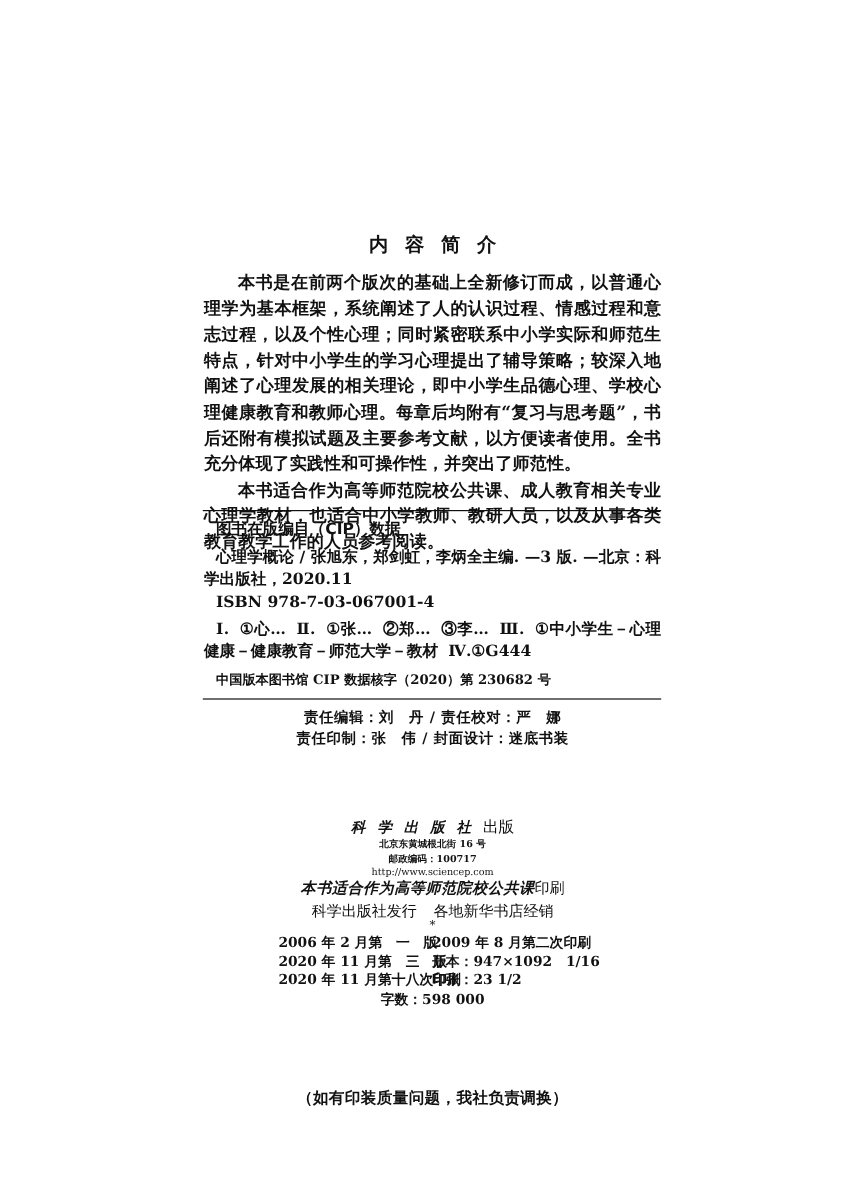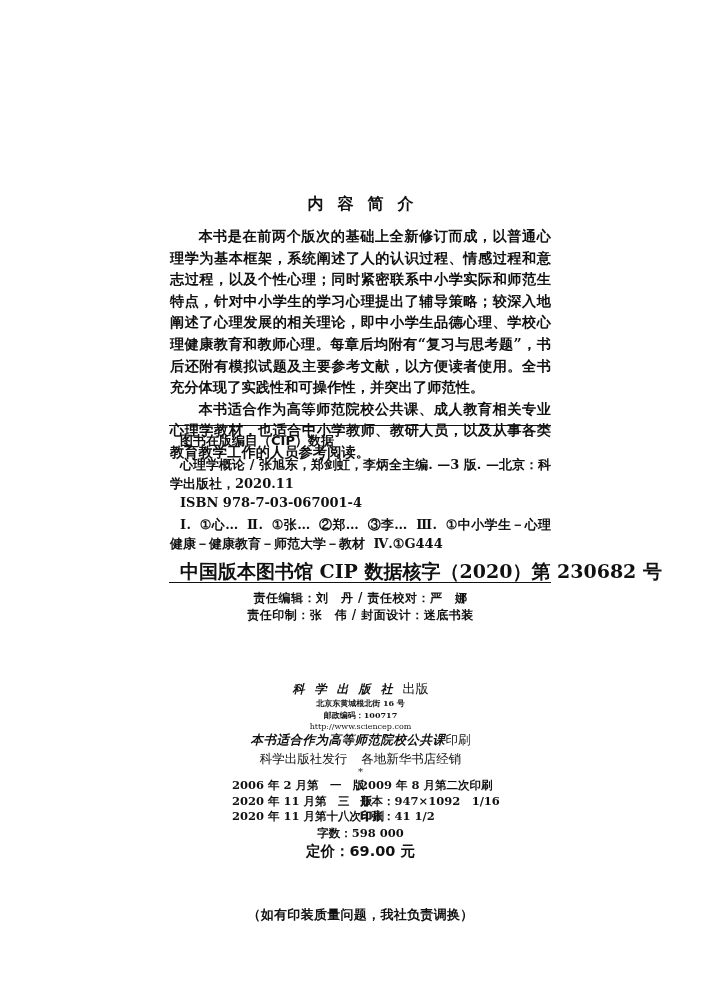--- a/index.html
+++ b/index.html
@@ -75,7 +75,7 @@
       text-align-last: left;
       word-spacing: 4px;
     }
-    .cip-number { top: 559px; left: 180px; font-size: 19px; font-weight: bold; }
+    .cip-number { top: 559px; left: 180px; font-size: 11px; font-weight: bold; }
 
     
     .credits {

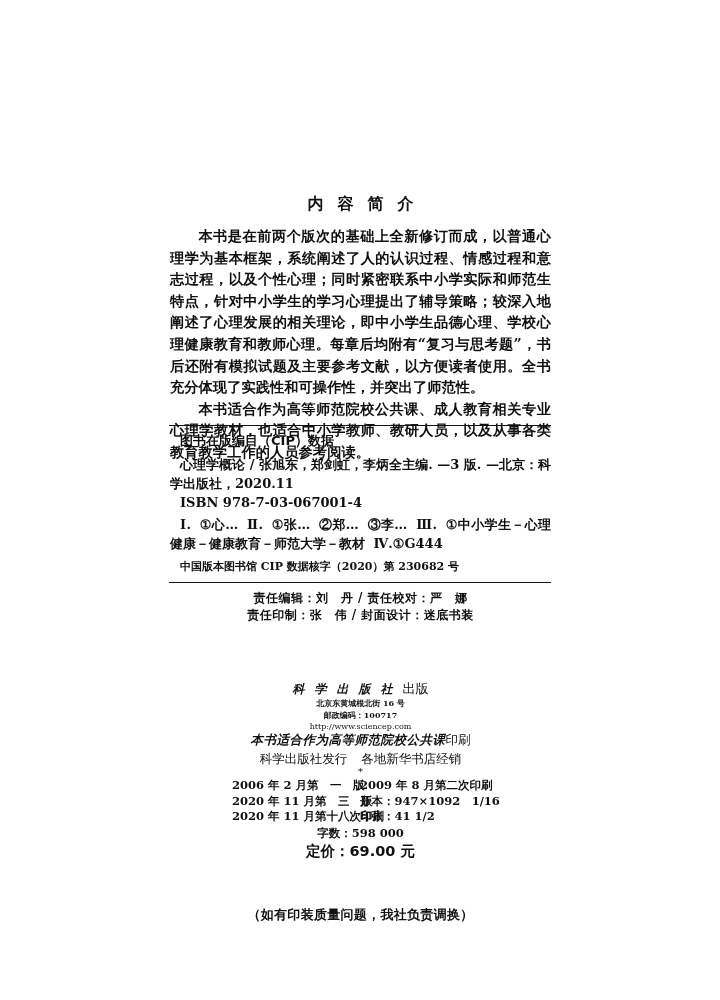--- a/index.html
+++ b/index.html
@@ -173,7 +173,7 @@
     </div>
     <div class="edition-row">
       <span class="c1">2020 年 11 月第十八次印刷</span>
-      <span class="c2">印张：41 1/2</span>
+      <span class="c2">印张：23 1/2</span>
     </div>
   </div>
 

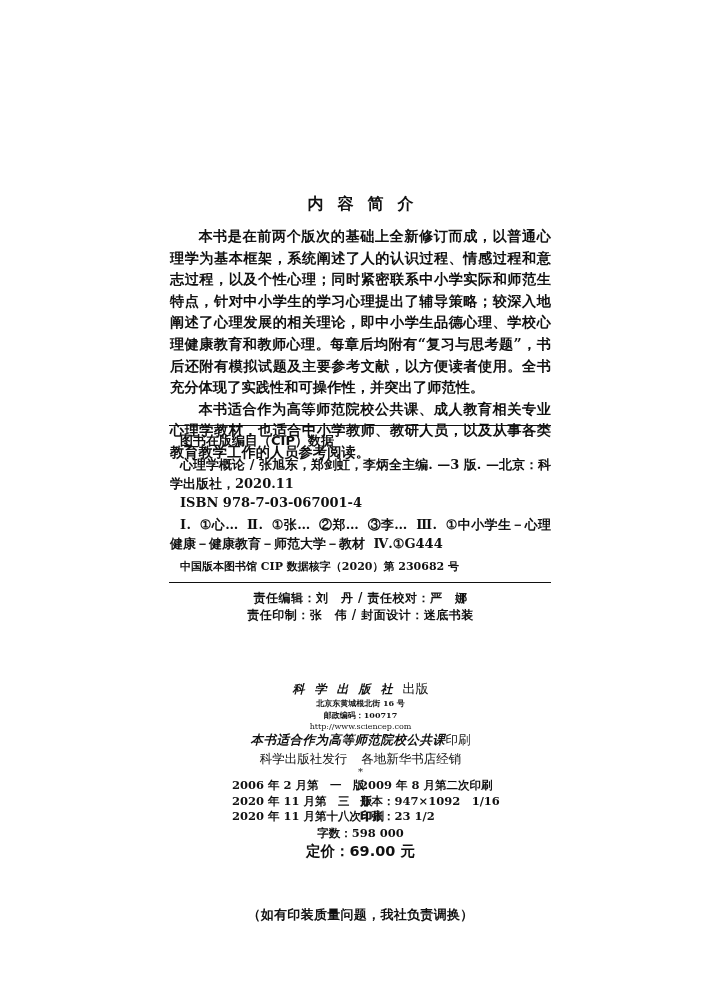--- a/index.html
+++ b/index.html
@@ -178,7 +178,6 @@
   </div>
 
   <div class="abs center-col wordcount">字数：598 000</div>
-  <div class="abs center-col price">定价：69.00 元</div>
   <div class="abs center-col notice">（如有印装质量问题，我社负责调换）</div>
 
 </div>

